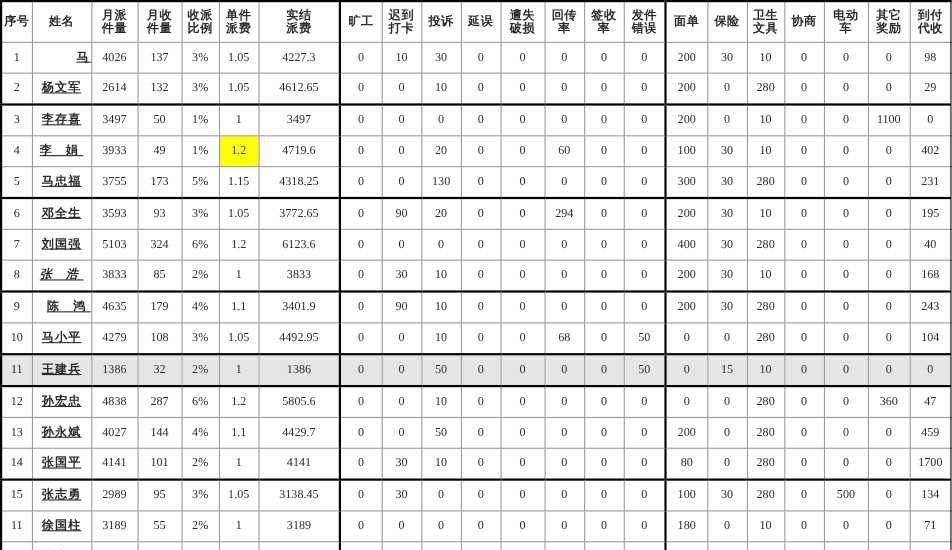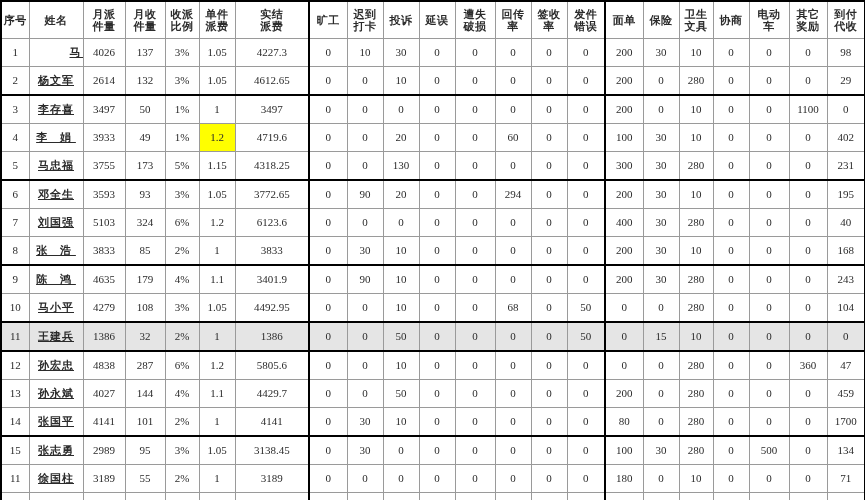--- a/index.html
+++ b/index.html
@@ -361,7 +361,7 @@
         </tr>
         <tr>
           <td class="c-idx">8</td>
-          <td class="c-name" style="letter-spacing: 5px;">张  浩</td>
+          <td class="c-name" style="letter-spacing: 5px; font-style: italic;">张  浩</td>
           <td class="num-dim">3833</td>
           <td class="num-dim">85</td>
           <td class="num-dim bold">2%</td>

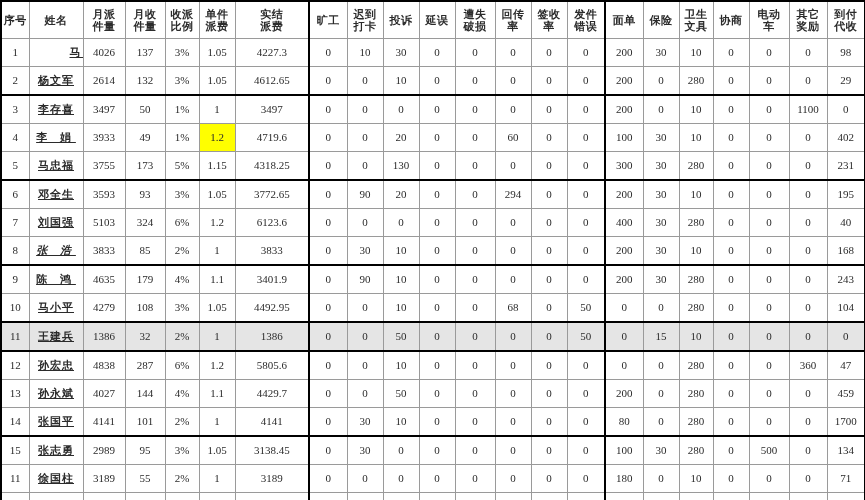--- a/index.html
+++ b/index.html
@@ -385,7 +385,7 @@
         </tr>
         <tr class="band-top">
           <td class="c-idx">9</td>
-          <td class="c-name" style="letter-spacing: 5px;">陈  鸿</td>
+          <td class="c-name" style="letter-spacing: 5px; text-align: right;">陈  鸿</td>
           <td class="num-dim">4635</td>
           <td class="num-dim">179</td>
           <td class="num-dim bold">4%</td>

